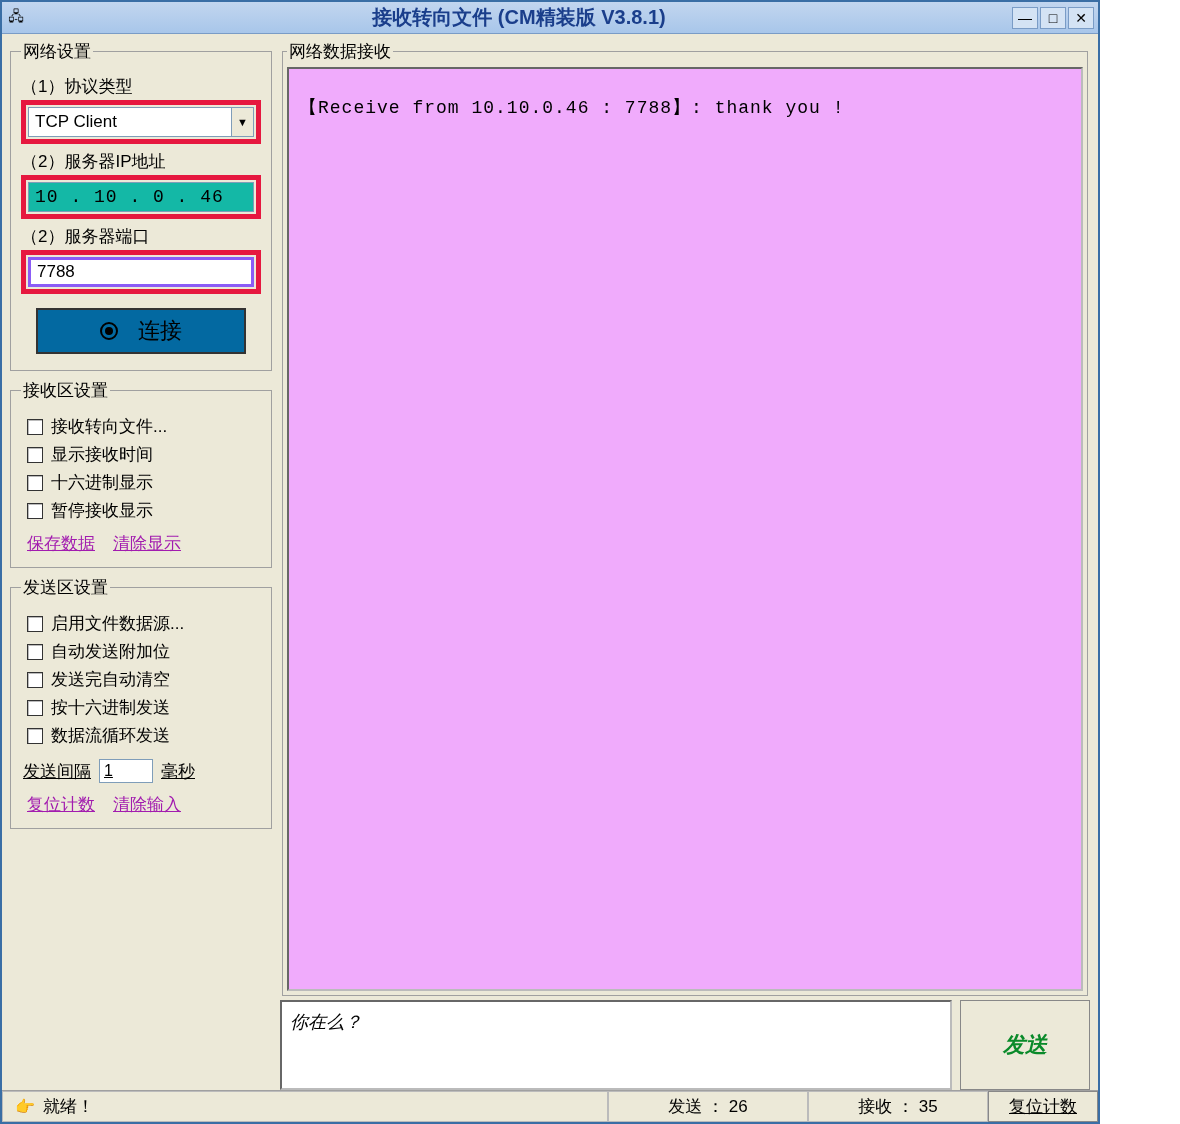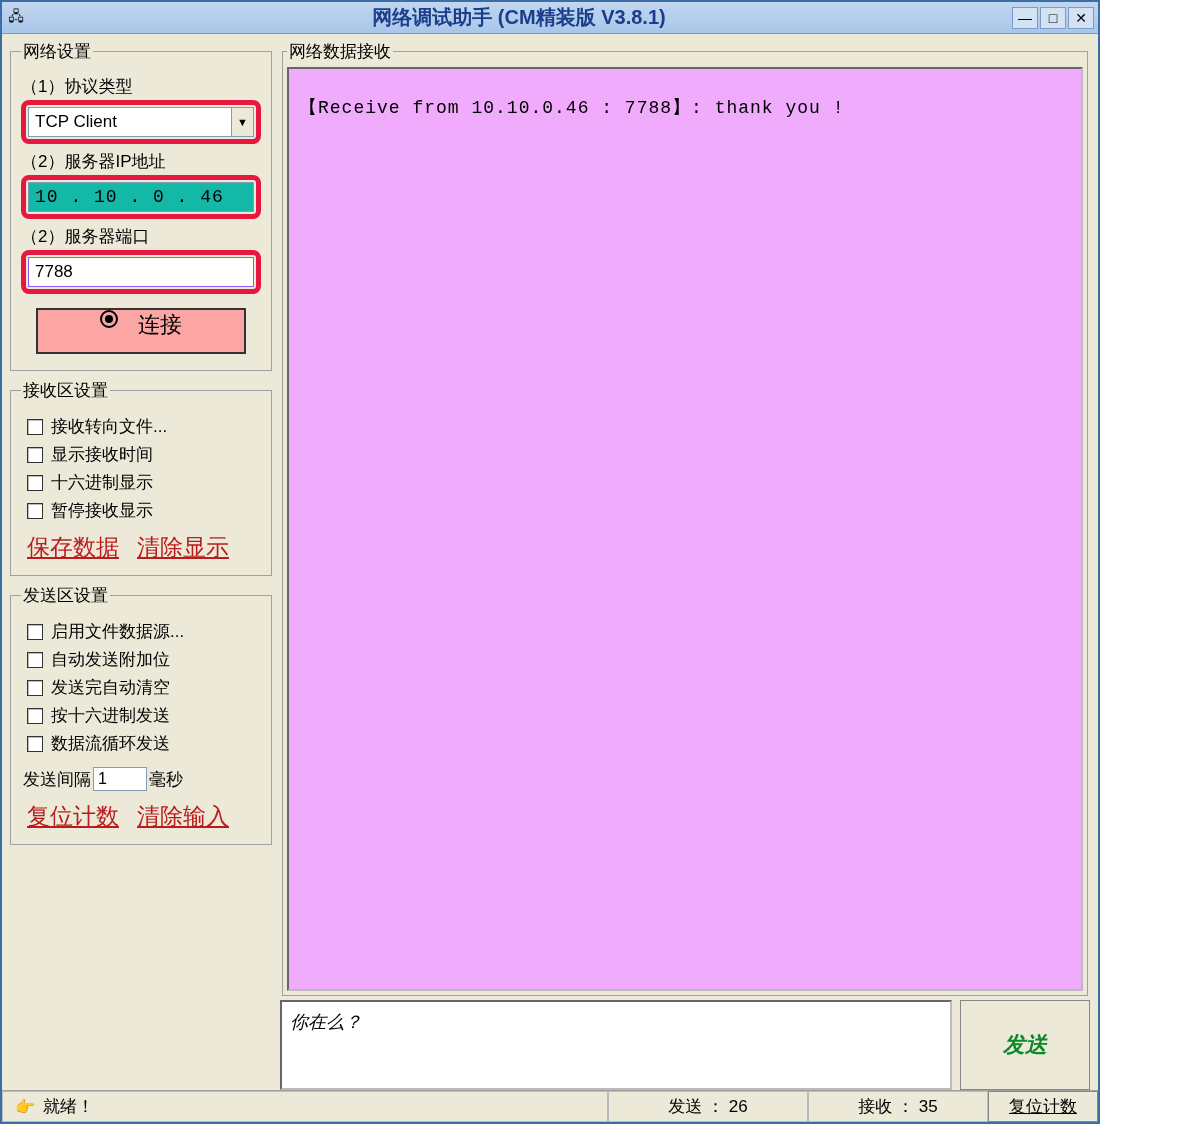--- a/index.html
+++ b/index.html
@@ -257,7 +257,7 @@
     <div class="titlebar-left">
       <span class="app-icon">🖧</span>
     </div>
-    <div class="title-text">网络调试助手  (CM精装版  V3.8.1)</div>
+    <div class="title-text">接收转向文件  (CM精装版  V3.8.1)</div>
     <div class="win-btns">
       <div class="win-btn">—</div>
       <div class="win-btn">□</div>

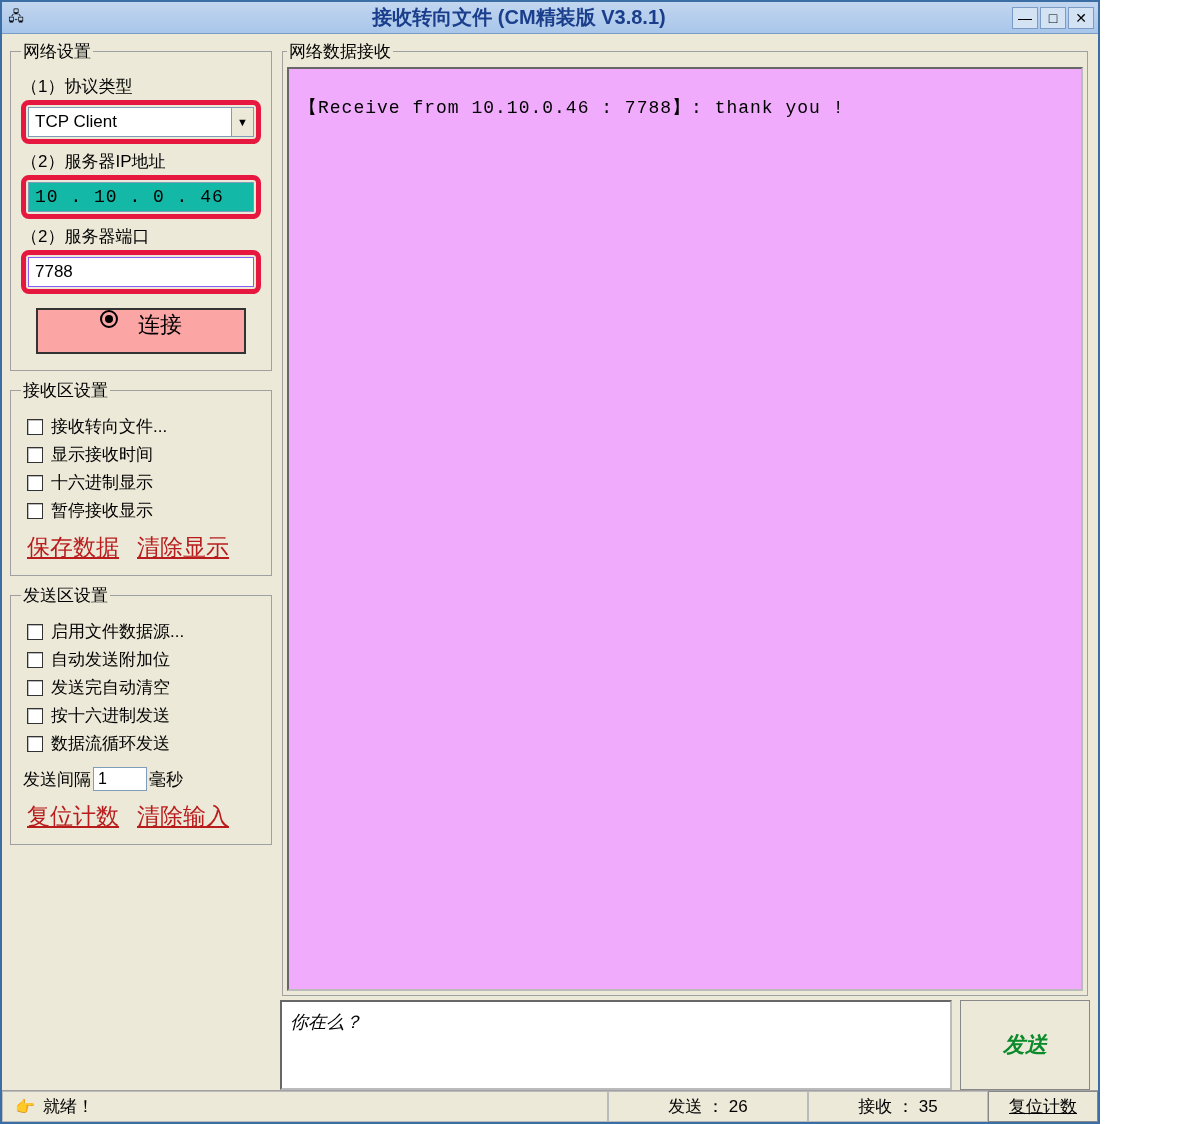--- a/index.html
+++ b/index.html
@@ -85,7 +85,7 @@
   }
   .hl {
     border:5px solid #e6183f;
-    border-radius:8px;
+    border-radius:0;
     padding:2px;
     margin-top:2px;
     margin-bottom:6px;

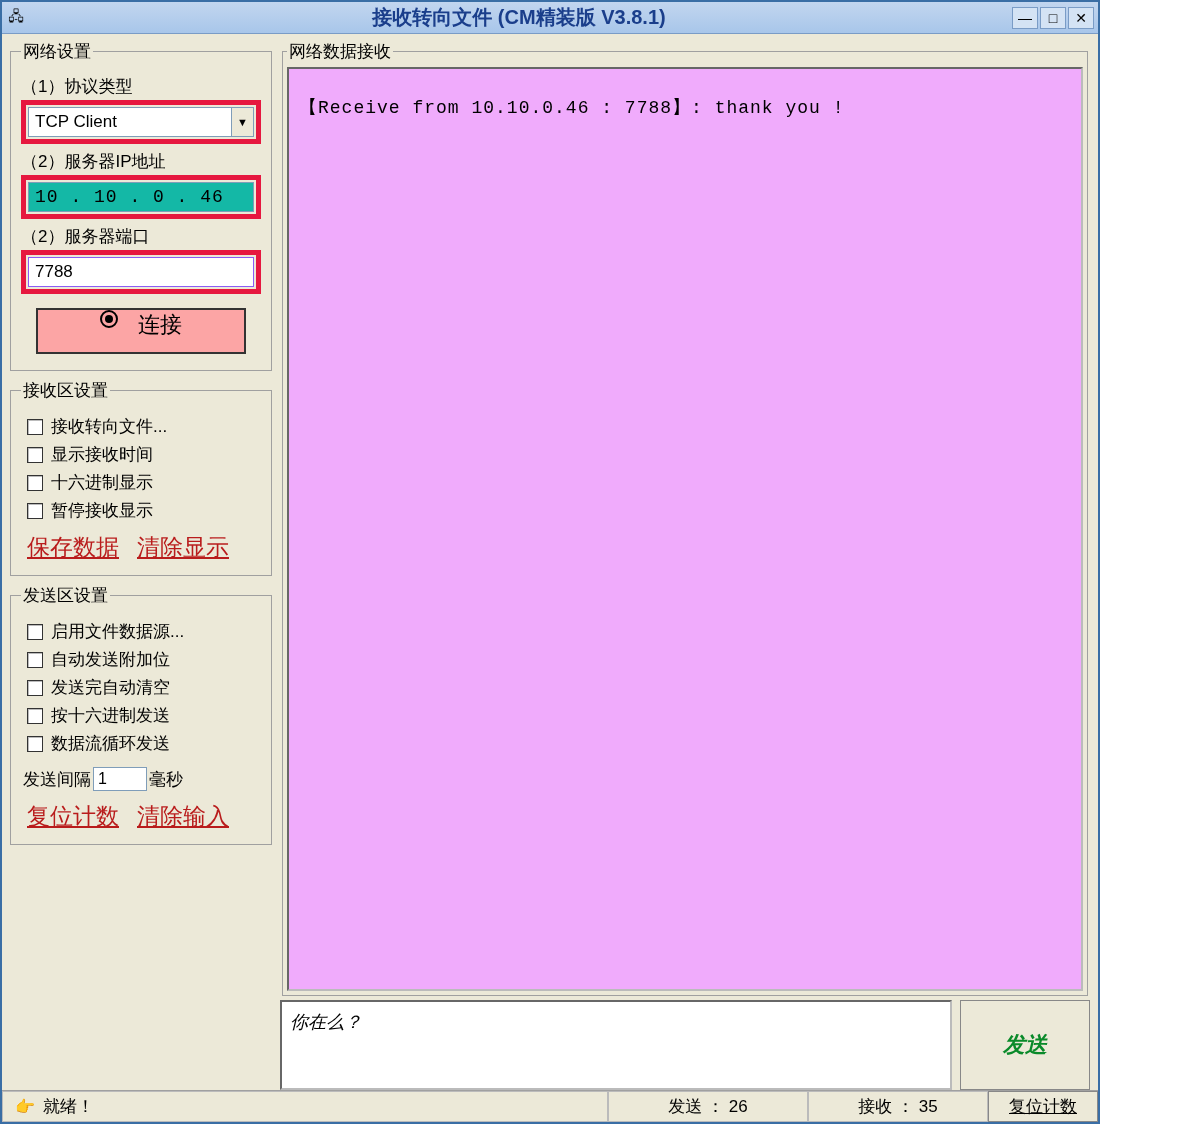--- a/index.html
+++ b/index.html
@@ -120,7 +120,7 @@
     display:flex; align-items:center;
   }
   .textbox2 {
-    border:1px solid #8b5cf6;
+    border:3px solid #8b5cf6;
     background:#fff;
     height:30px;
     padding:2px 6px;

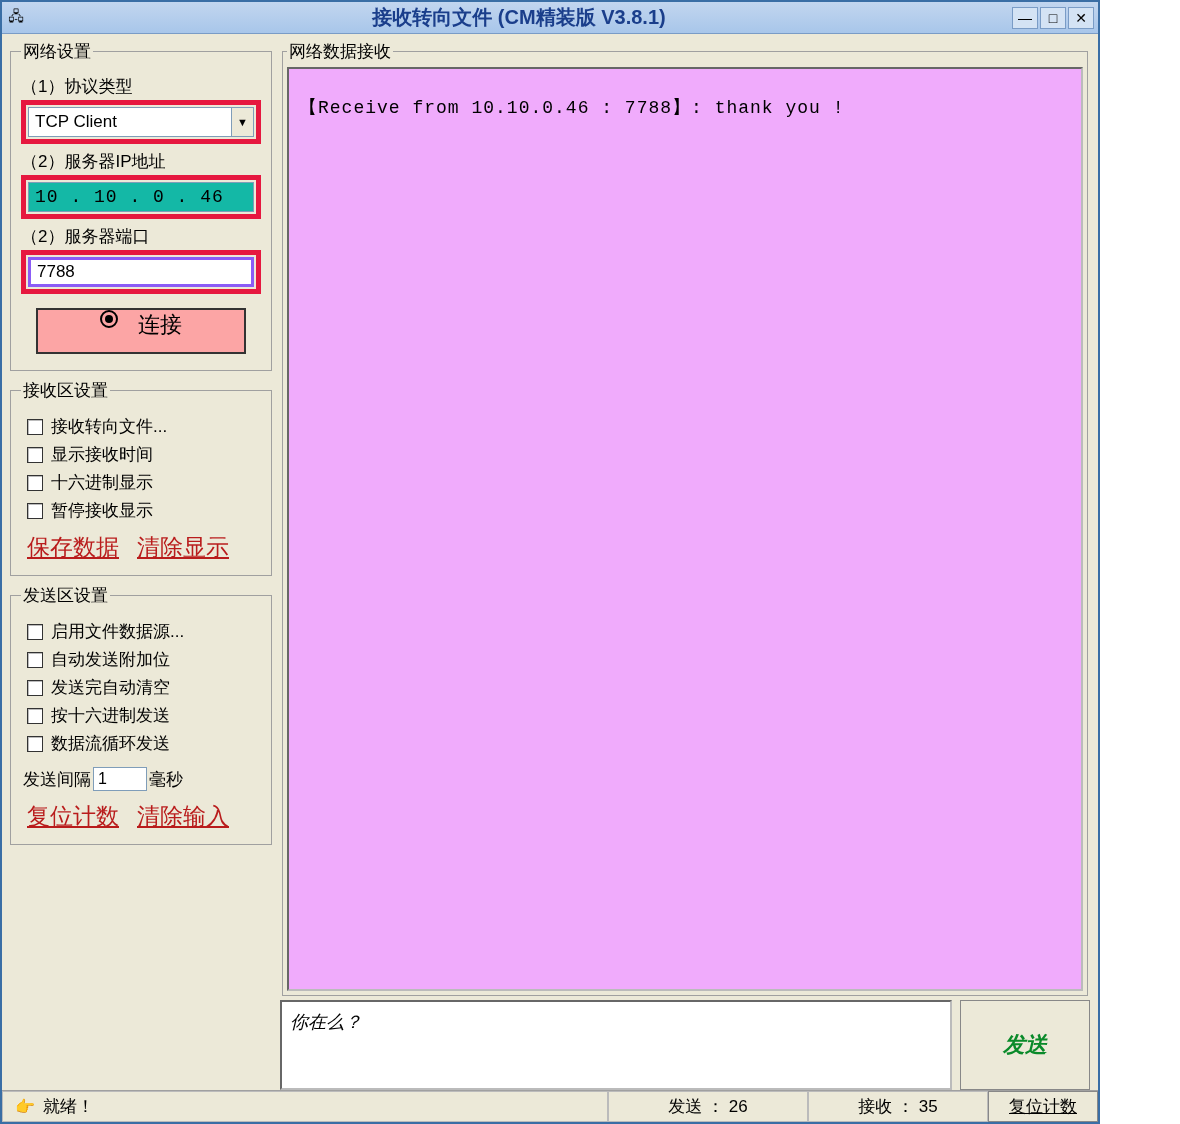--- a/index.html
+++ b/index.html
@@ -132,8 +132,8 @@
     height: 46px;
     margin: 14px auto 4px auto;
     border:2px solid #333;
-    background:#fca5a5;
-    display:flex; justify-content:center;
+    background:#0369a1;
+    display:flex; align-items:center; justify-content:center;
     gap: 20px;
     font-size:22px;
     cursor:pointer;

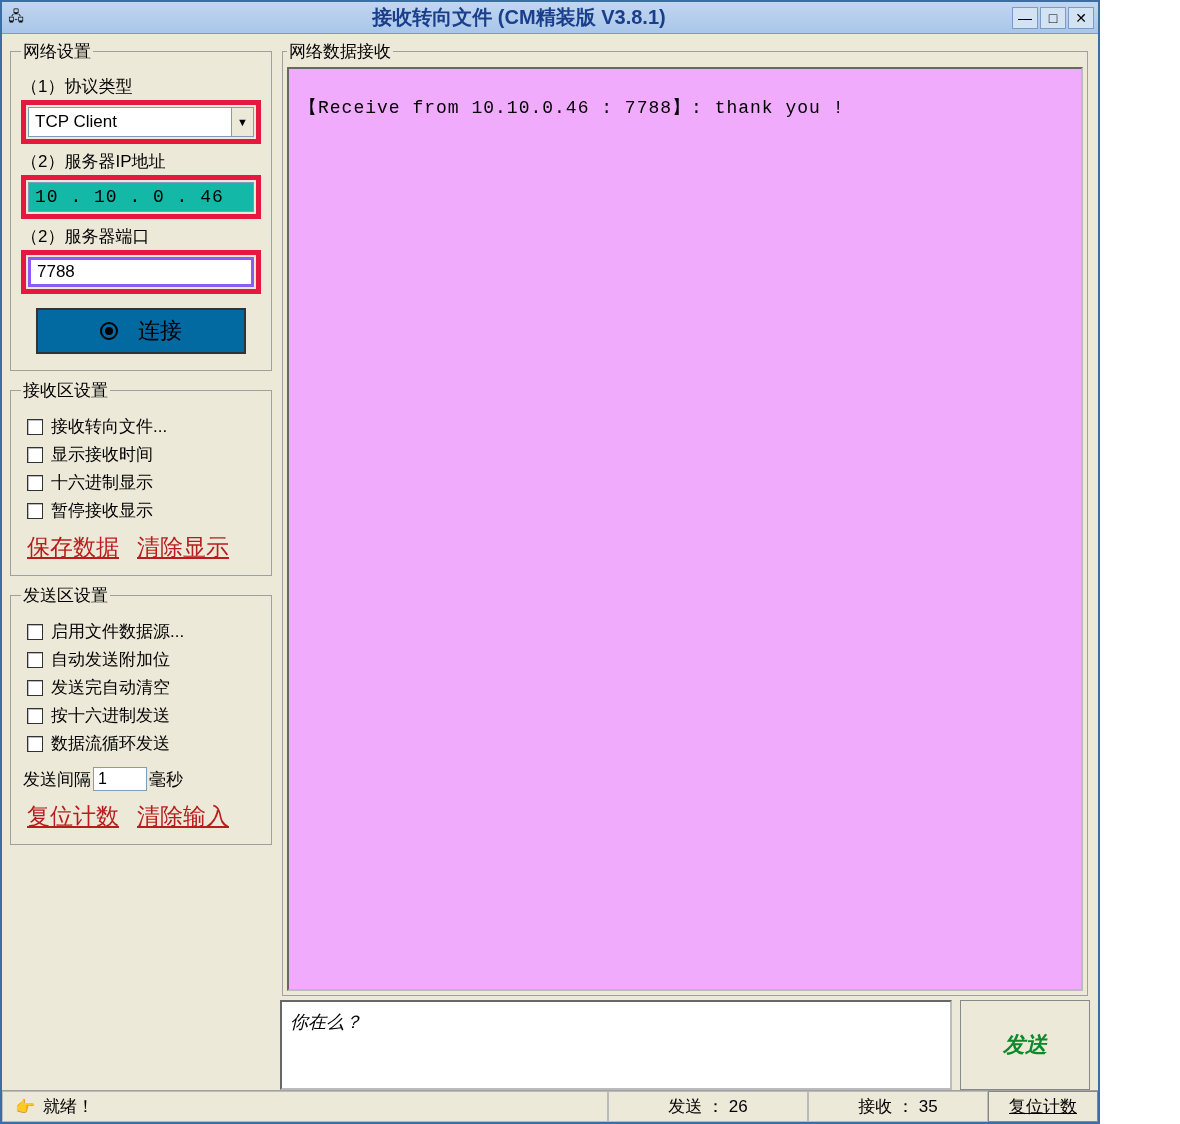--- a/index.html
+++ b/index.html
@@ -160,9 +160,9 @@
     margin:10px 0 0 6px;
   }
   .link {
-    color:#b91c1c;
+    color:#a21caf;
     text-decoration:underline;
-    font-size:23px;
+    font-size:17px;
     cursor:pointer;
   }
   .interval-row {

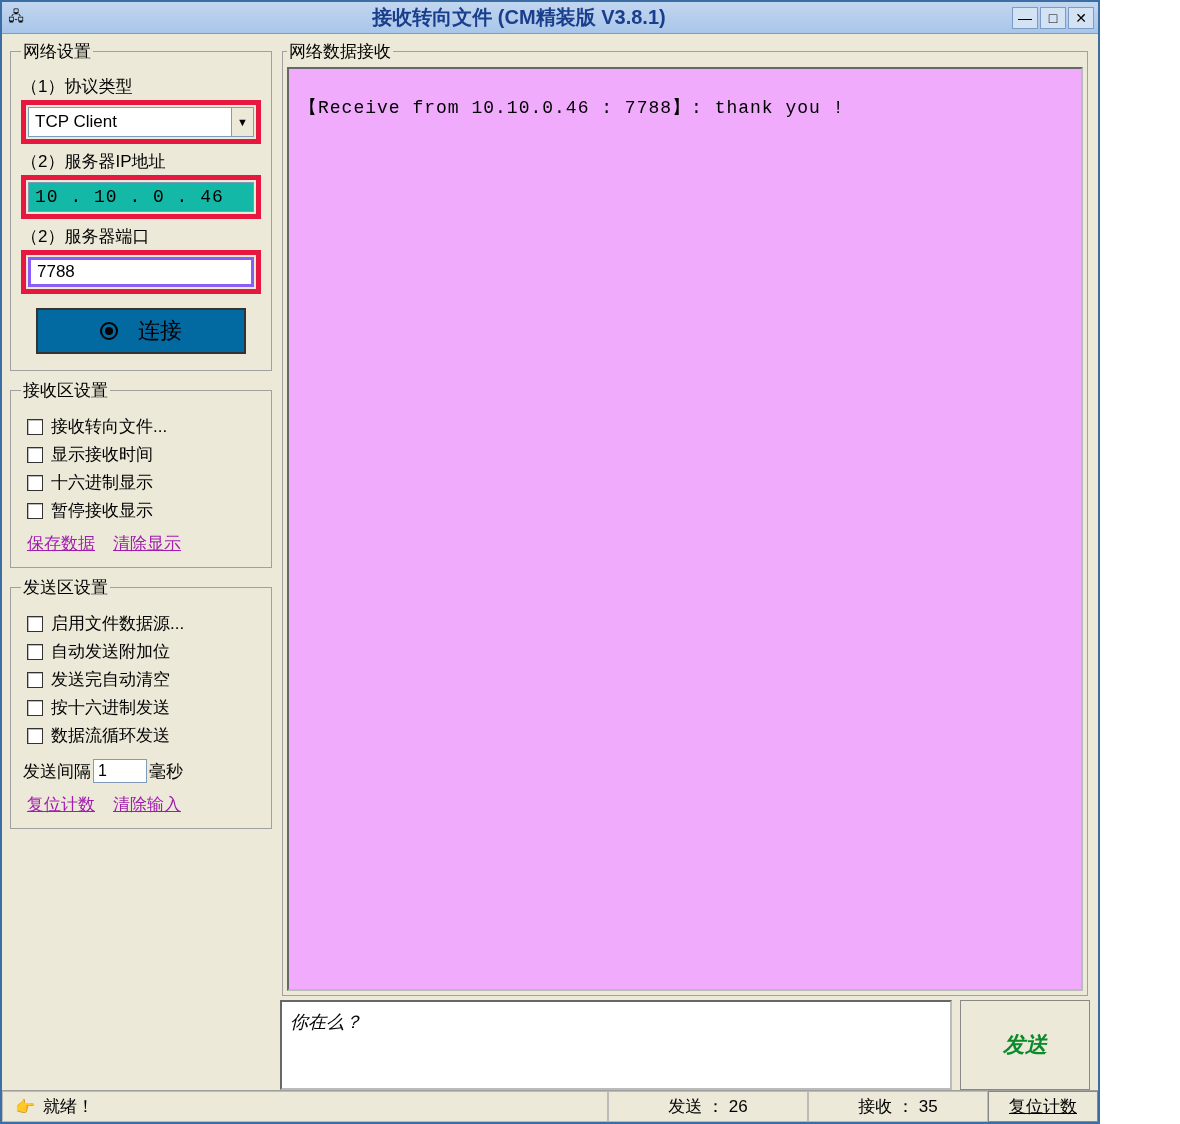--- a/index.html
+++ b/index.html
@@ -166,9 +166,10 @@
     cursor:pointer;
   }
   .interval-row {
-    display:flex; align-items:center; gap:2px;
+    display:flex; align-items:center; gap:8px;
     font-size:17px;
     margin:12px 0 0 2px;
+    text-decoration:underline;
   }
   .interval-row .small-input {
     width:54px; height:24px; border:1px solid #7f9db9; background:#fff;

